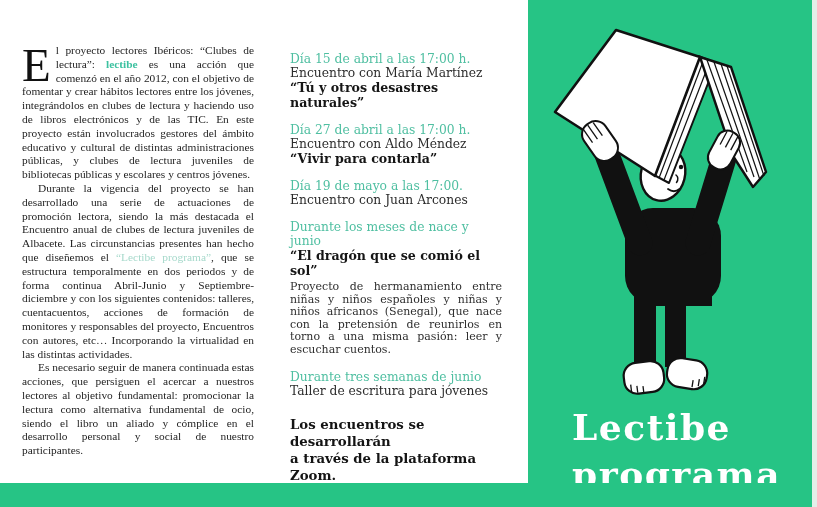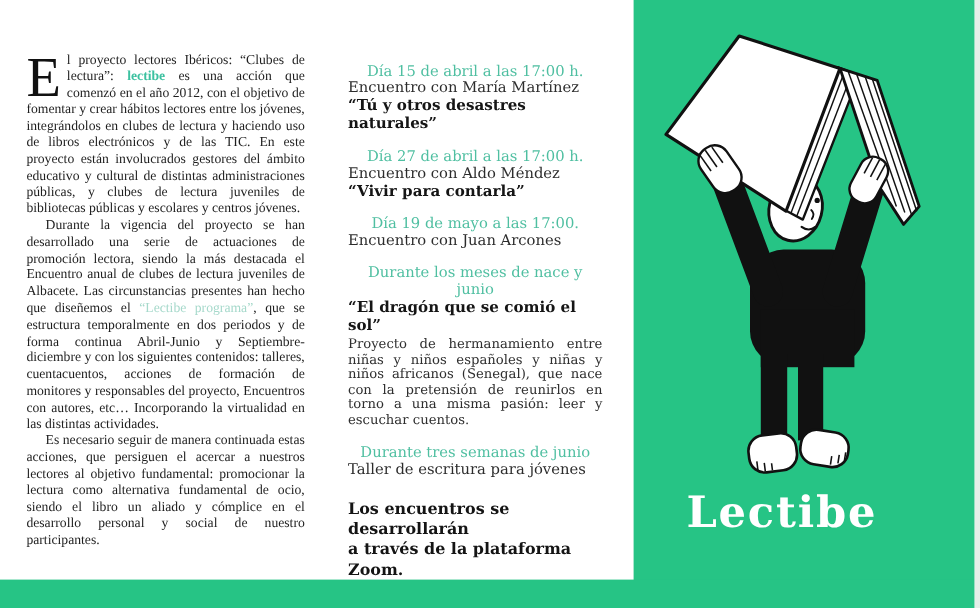--- a/index.html
+++ b/index.html
@@ -17,7 +17,7 @@
   .col-events{position:absolute;left:290px;top:52px;width:212px;
               font-family:"DejaVu Serif", serif;color:#2c2c2c;}
   .event{margin-bottom:13px;}
-  .ev-date{font-size:12.3px;line-height:14px;color:#4fbfa1;text-align:center;}
+  .ev-date{font-size:12.3px;line-height:14px;color:#4fbfa1;}
   .ev-line{font-size:12.3px;line-height:14px;color:#2c2c2c;}
   .ev-title{font-size:12.6px;line-height:15px;font-weight:bold;color:#151515;}
   .ev-desc{font-size:11px;line-height:12.6px;text-align:justify;margin-top:3px;color:#2e2e2e;}

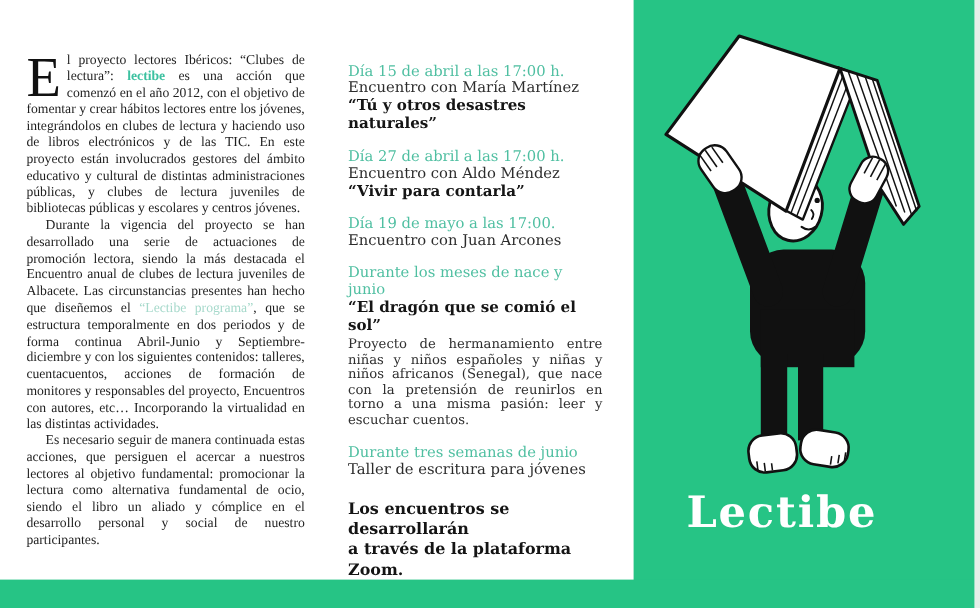--- a/index.html
+++ b/index.html
@@ -147,6 +147,7 @@
     </svg>
     <div class="cover-title">
       <div>Lectibe</div>
+      <div>programa</div>
     </div>
   </div>
 

